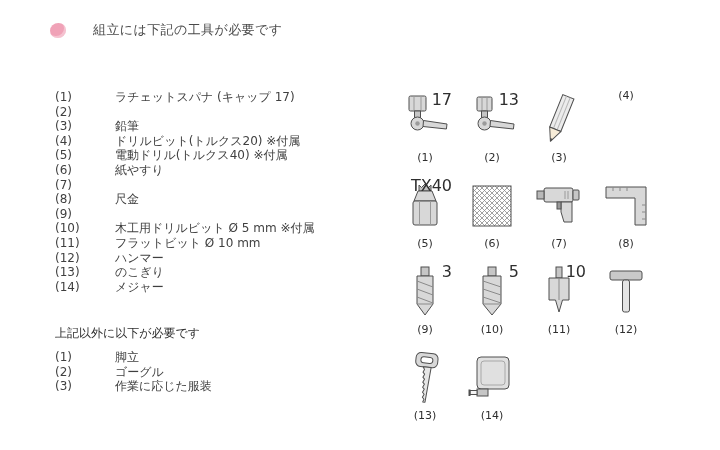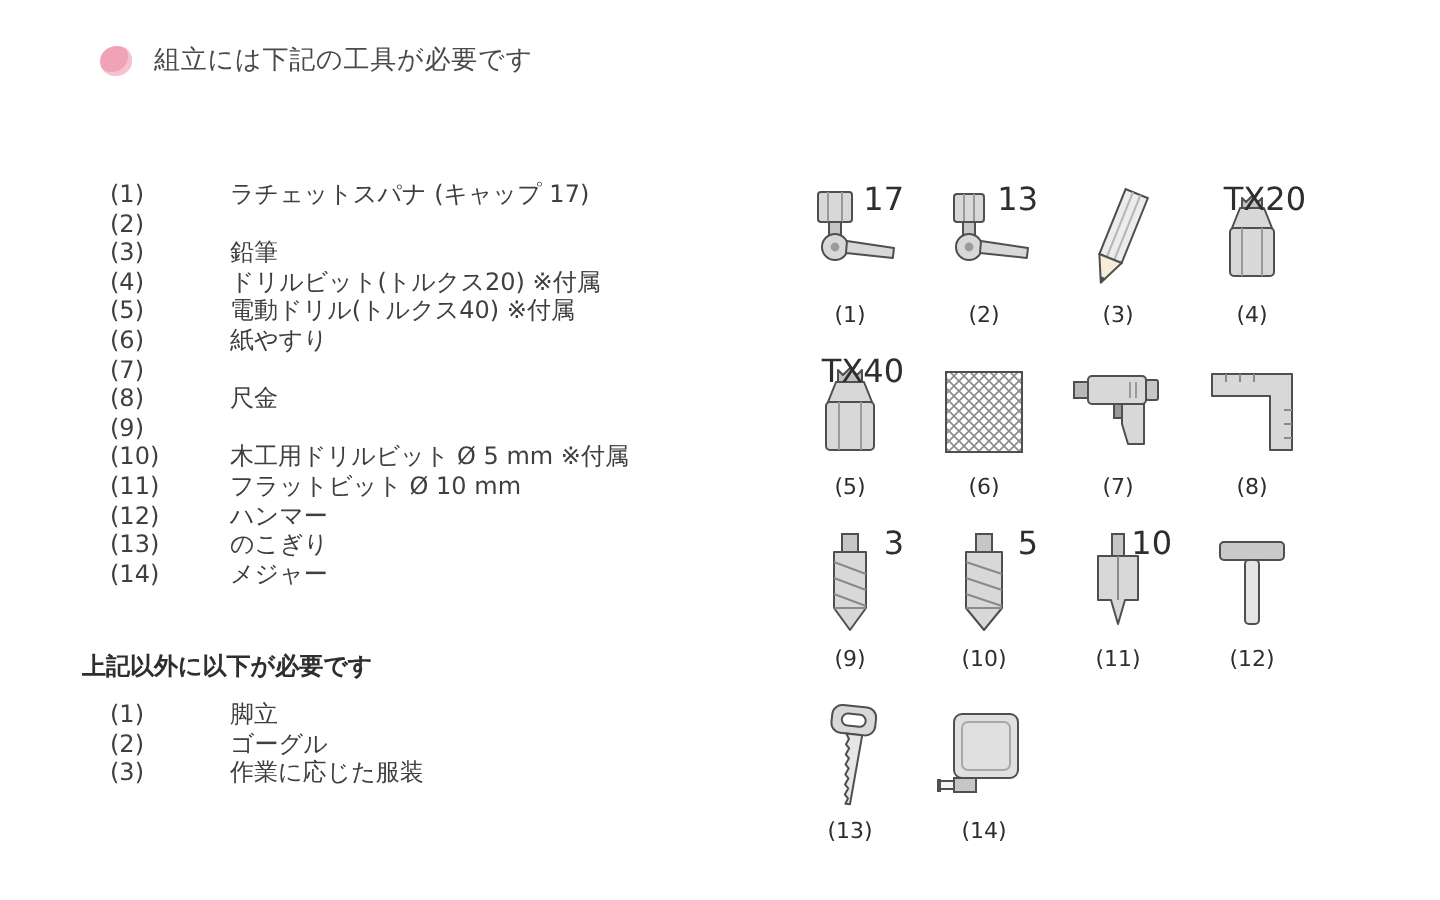--- a/index.html
+++ b/index.html
@@ -6,7 +6,7 @@
   html,body{width:720px;height:450px;background:#ffffff;overflow:hidden}
   body{font-family:"DejaVu Sans","Liberation Sans",sans-serif;color:#3f3f3f;position:relative}
 
-  .header{position:absolute;left:50px;top:21px;display:flex;align-items:center;gap:11px}
+  .header{position:absolute;left:50px;top:21px;display:flex;align-items:center;gap:27px}
   .dot{width:16px;height:15px;border-radius:52% 46% 50% 48%;background:#f0a2b7;
        box-shadow:inset -2px -2px 0 rgba(255,255,255,.35)}
   .title{font-size:13px;color:#4a4a4a;letter-spacing:.4px}

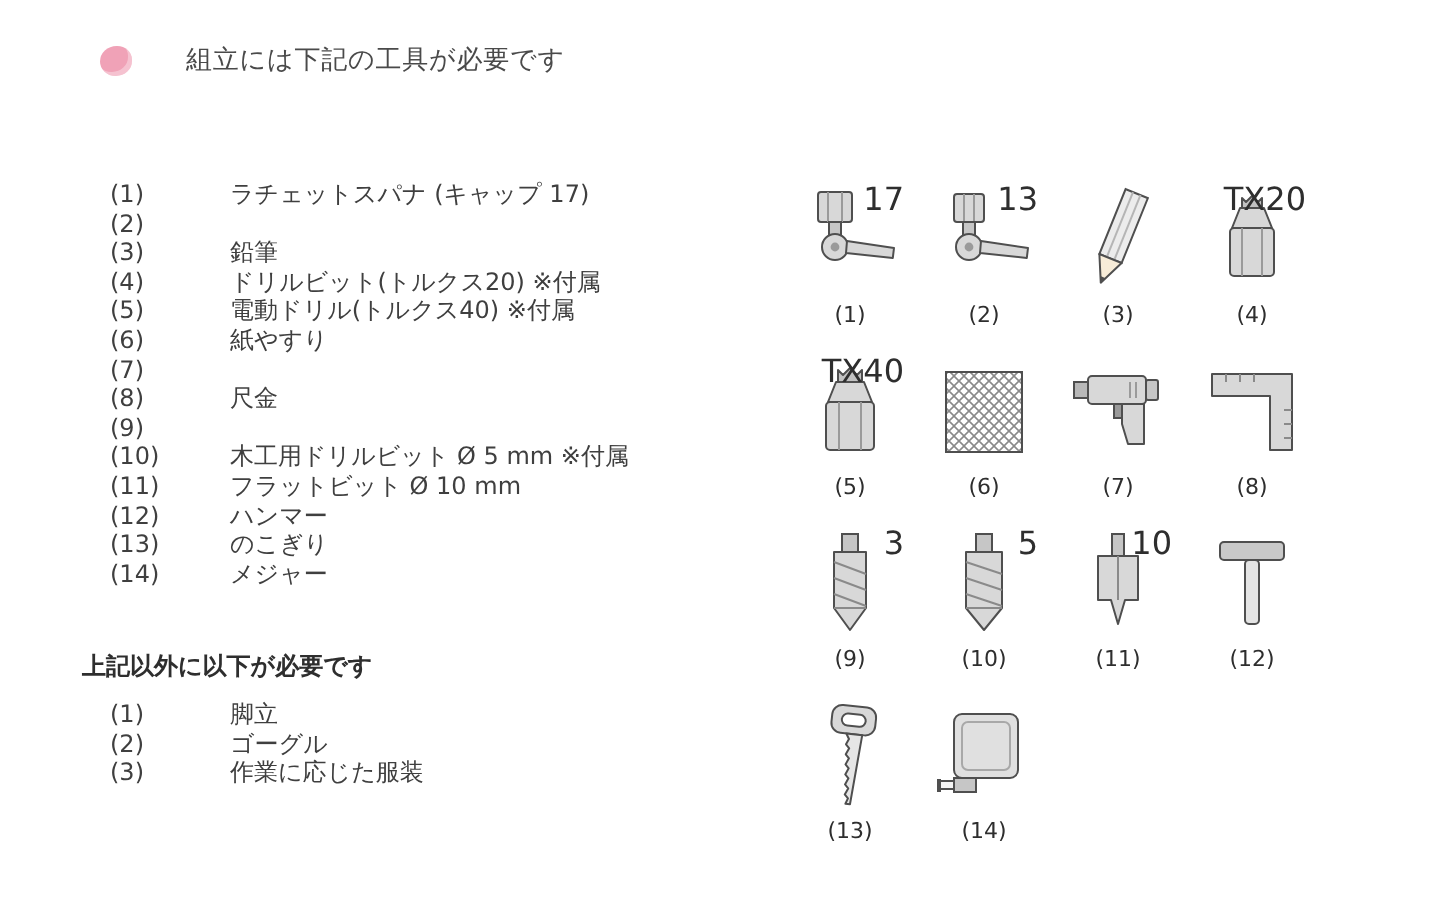--- a/index.html
+++ b/index.html
@@ -158,16 +158,6 @@
   </div>
 
   <div class="cell">
-    <div class="ibox">
-      <span class="badge">TX20</span>
-      <svg width="50" height="56" viewBox="0 0 50 56">
-        <path d="M20 12 v-5 l2 2 3-3 3 3 2-2 v5 z" fill="#c2c2c2" stroke="#4f4f4f" stroke-linejoin="round"></path>
-        <path d="M19 12 h12 l4 10 H15 Z" fill="#d8d8d8" stroke="#4f4f4f" stroke-linejoin="round"></path>
-        <rect x="14" y="22" width="22" height="24" rx="2" fill="#d8d8d8" stroke="#4f4f4f"></rect>
-        <line x1="20" y1="22" x2="20" y2="46" stroke="#9a9a9a"></line>
-        <line x1="30" y1="22" x2="30" y2="46" stroke="#9a9a9a"></line>
-      </svg>
-    </div>
     <div class="cnum">(4)</div>
   </div>
 

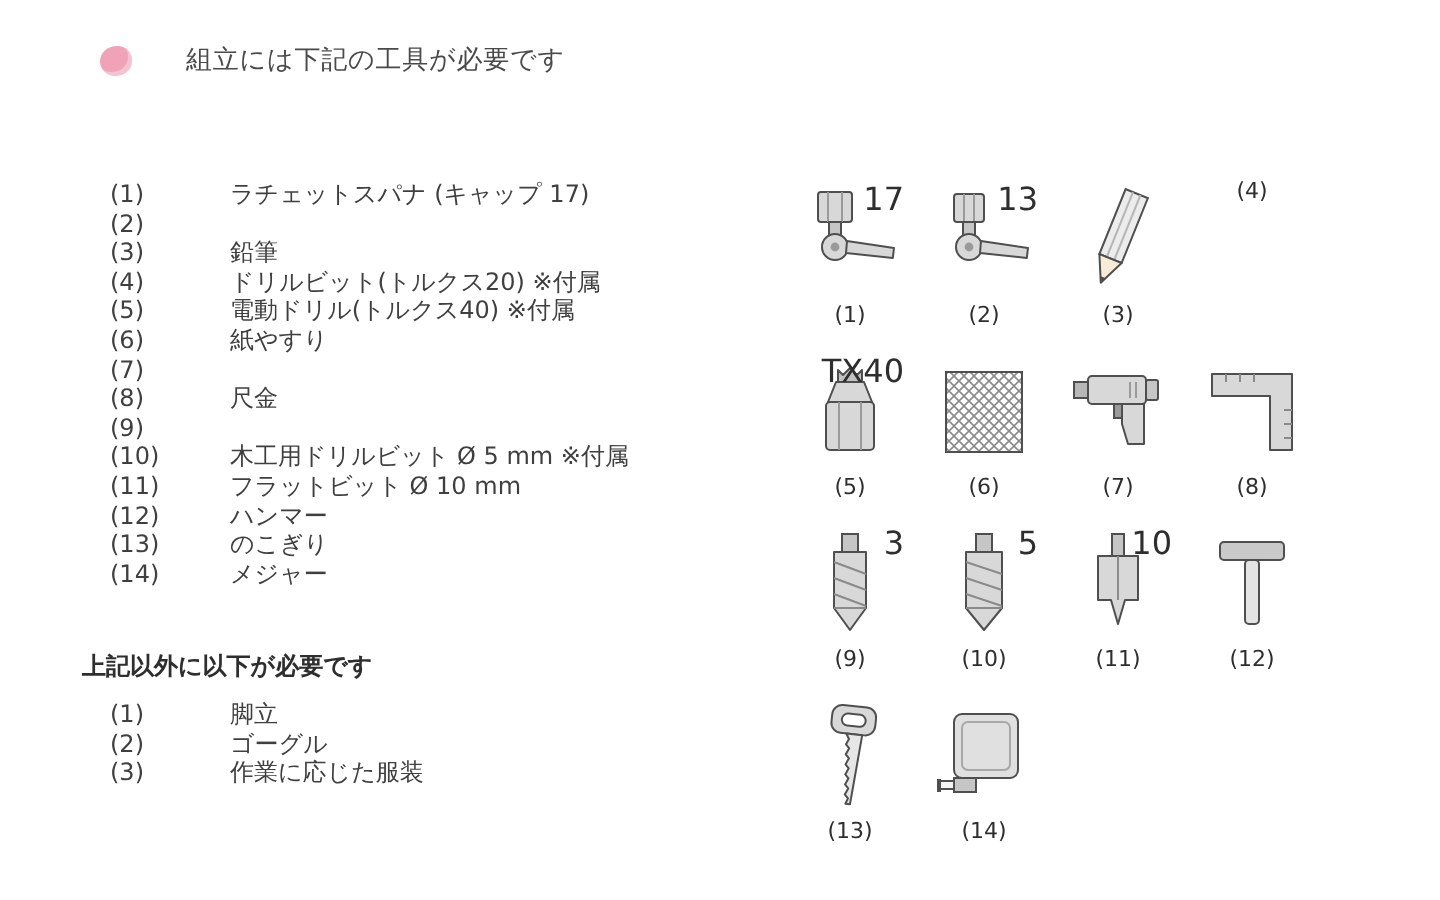--- a/index.html
+++ b/index.html
@@ -15,7 +15,7 @@
   .row{display:flex;font-size:12px;line-height:14.6px;white-space:nowrap}
   .row .num{width:60px;flex:none}
 
-  .extra-h{position:absolute;left:41px;top:325px;font-size:12px;font-weight:bold;color:#2e2e2e}
+  .extra-h{position:absolute;left:55px;top:325px;font-size:12px;font-weight:normal;color:#2e2e2e}
   .list2{position:absolute;left:55px;top:350px}
 
   .grid{position:absolute;left:396px;top:86px;display:grid;

